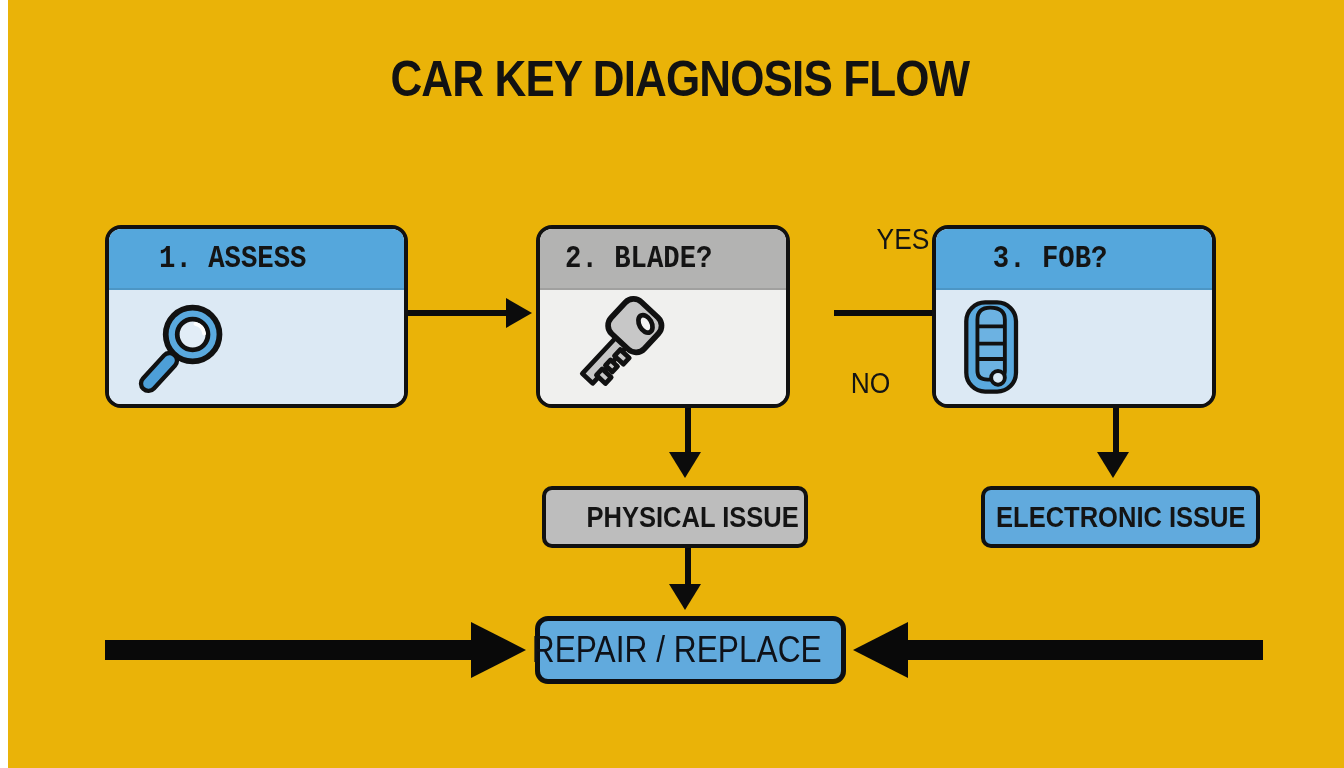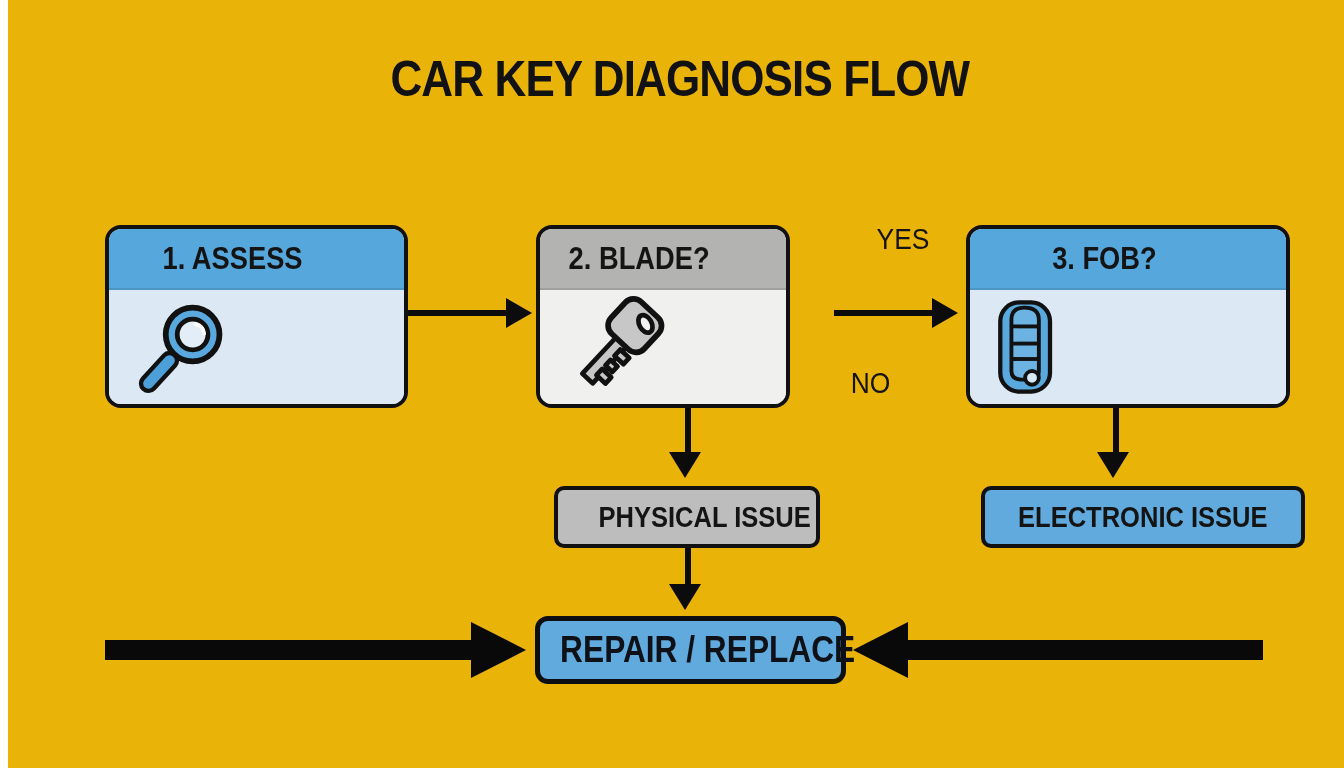--- a/index.html
+++ b/index.html
@@ -56,6 +56,7 @@
     color: #141414;
     border-bottom: 2px solid rgba(0,0,0,0.10);
     box-sizing: border-box;
+    font-family: Liberation Mono, monospace;
   }
   .hdr-blue { background: #55a7dc; }
   .hdr-gray { background: #b3b3b2; }

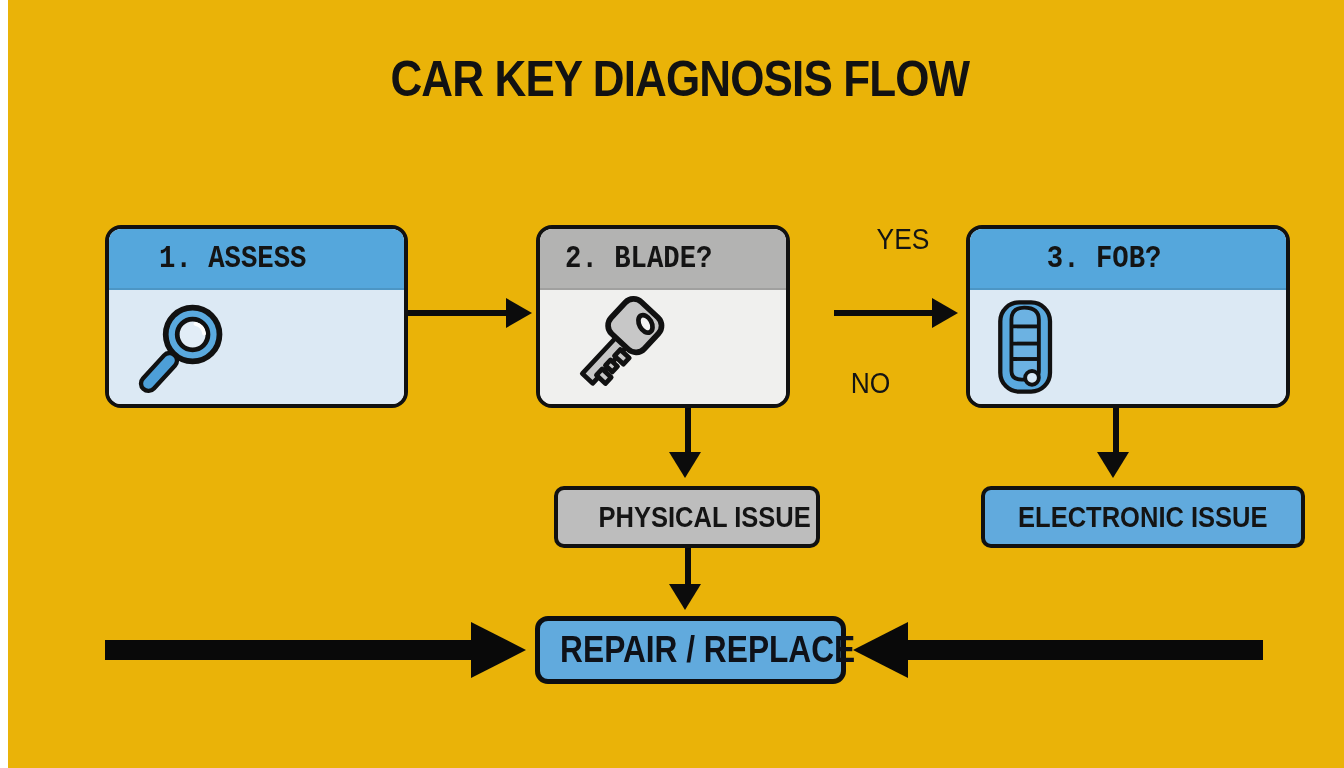--- a/index.html
+++ b/index.html
@@ -44,7 +44,7 @@
   }
   .step-assess  { left: 97px;  width: 303px; }
   .step-blade   { left: 528px; width: 254px; }
-  .step-fob     { left: 958px; width: 324px; }
+  .step-fob     { left: 924px; width: 284px; }
   .step-header {
     height: 61px;
     display: flex;

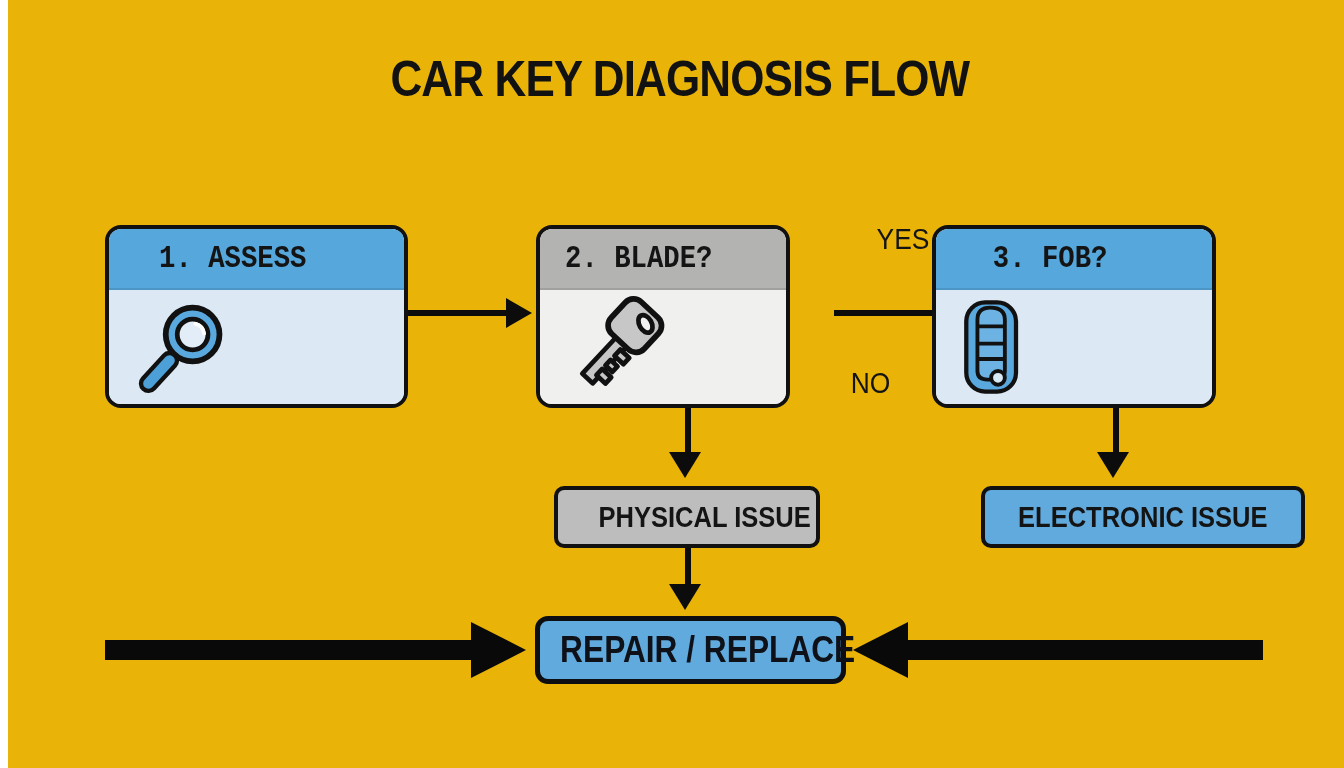--- a/index.html
+++ b/index.html
@@ -109,7 +109,7 @@
     font-weight: bold;
     color: #141414;
   }
-  .outcome-physical  { left: 546px; width: 266px; background: #bdbdbd; padding-left: 36px; }
+  .outcome-physical  { left: 534px; width: 266px; background: #bdbdbd; padding-left: 36px; }
   .outcome-electronic{ left: 973px; width: 324px; background: #61aadd; }
   
   .final-box {

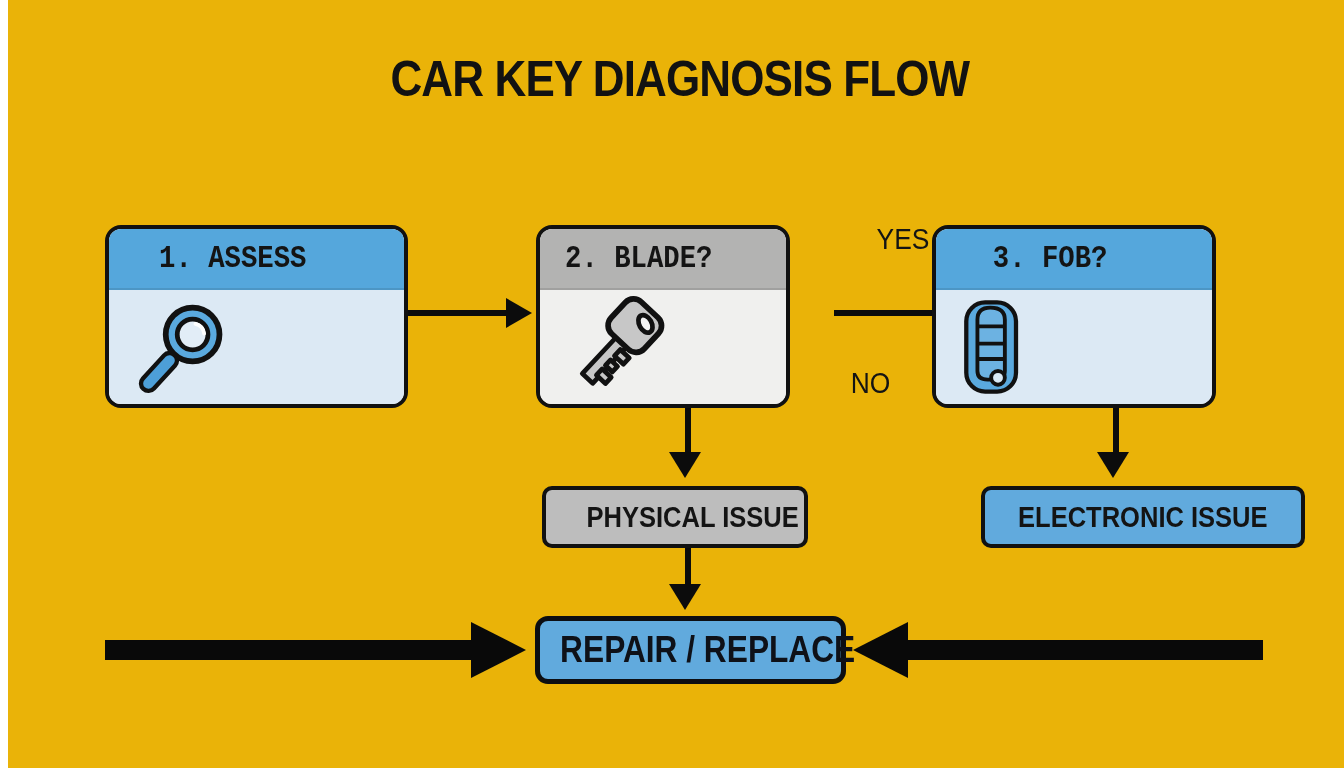--- a/index.html
+++ b/index.html
@@ -110,7 +110,7 @@
     color: #141414;
   }
   .outcome-physical  { left: 534px; width: 266px; background: #bdbdbd; padding-left: 36px; }
-  .outcome-electronic{ left: 973px; width: 324px; background: #61aadd; }
+  .outcome-electronic{ left: 973px; width: 279px; background: #61aadd; }
   
   .final-box {
     position: absolute;

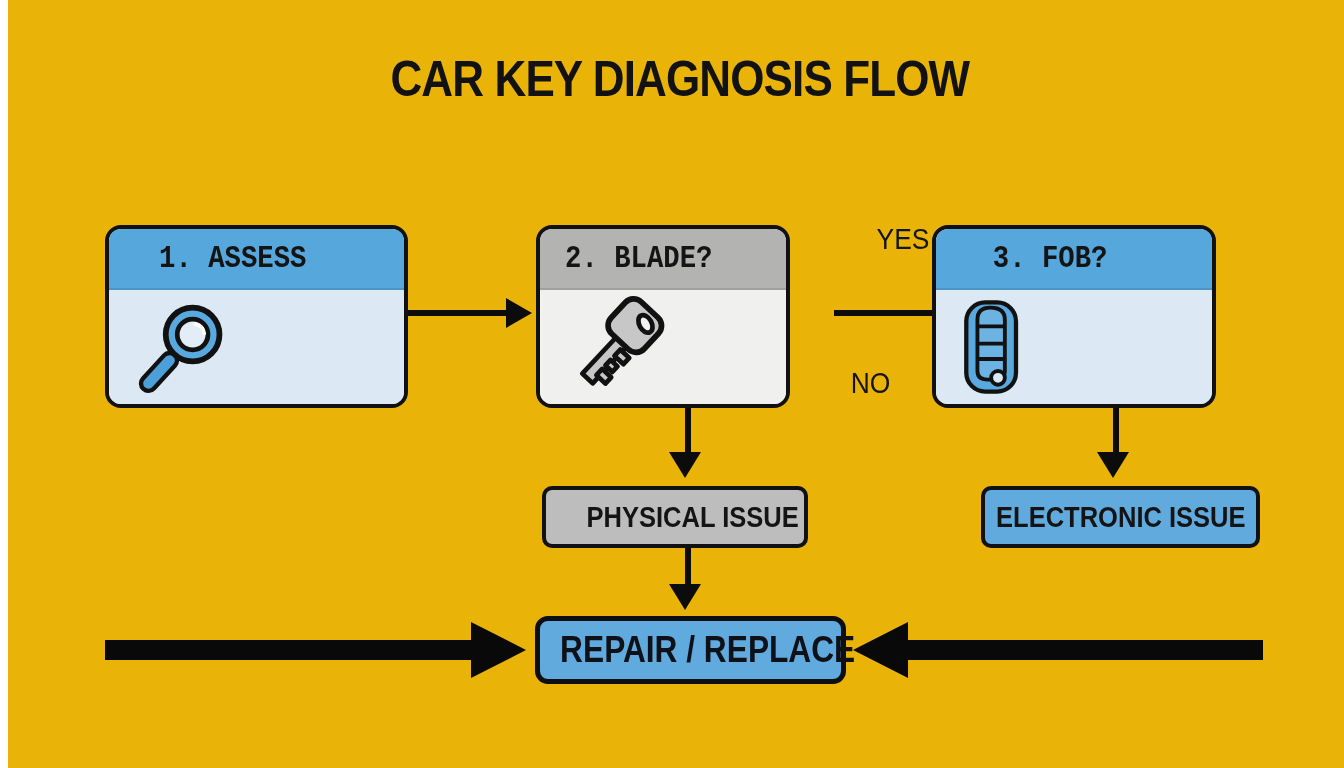--- a/index.html
+++ b/index.html
@@ -122,9 +122,9 @@
     box-sizing: border-box;
     display: flex;
     align-items: center;
-    justify-content: flex-start;
+    justify-content: flex-end;
     font-size: 36px;
-    font-weight: bold;
+    font-weight: normal;
     color: #0e1118;
   }
   

